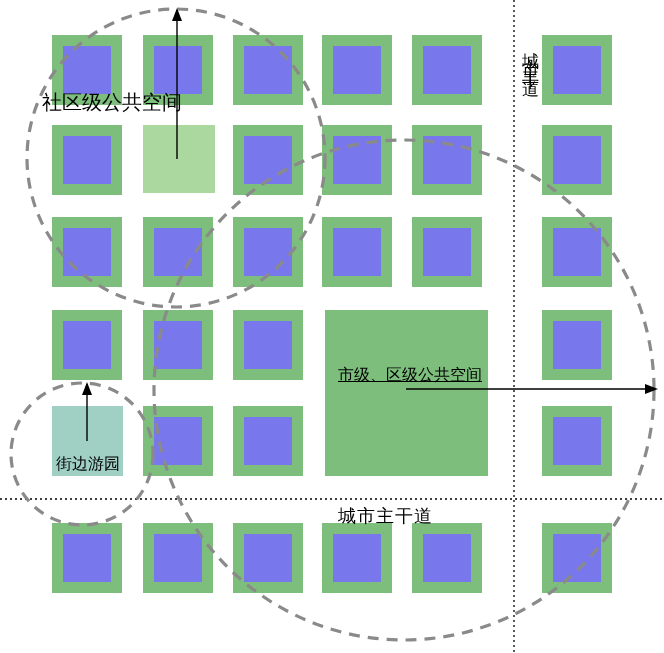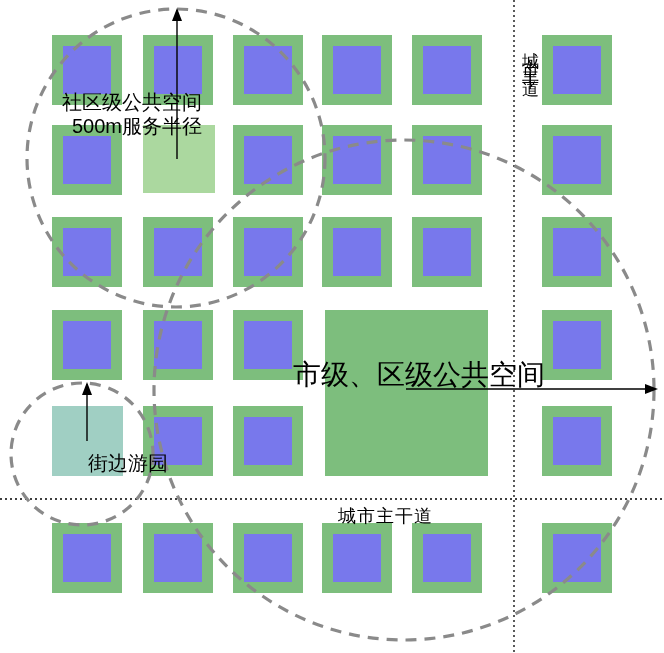--- a/index.html
+++ b/index.html
@@ -12,7 +12,7 @@
     overflow: hidden;
   }
   #diagram-svg { position: absolute; left: 0; top: 0; }
-  .label { position: absolute; color: #000; text-align: right; white-space: nowrap; }
+  .label { position: absolute; color: #000; text-align: center; white-space: nowrap; }
   .label-community { left: 22px; top: 90px; width: 180px; font-size: 20px; line-height: 24px; }
   .label-street    { left: 8px;  top: 452px; width: 160px; font-size: 20px; line-height: 23px; }
   .label-city      { left: 293px; top: 362px; width: 200px; font-size: 28px; line-height: 25px; }

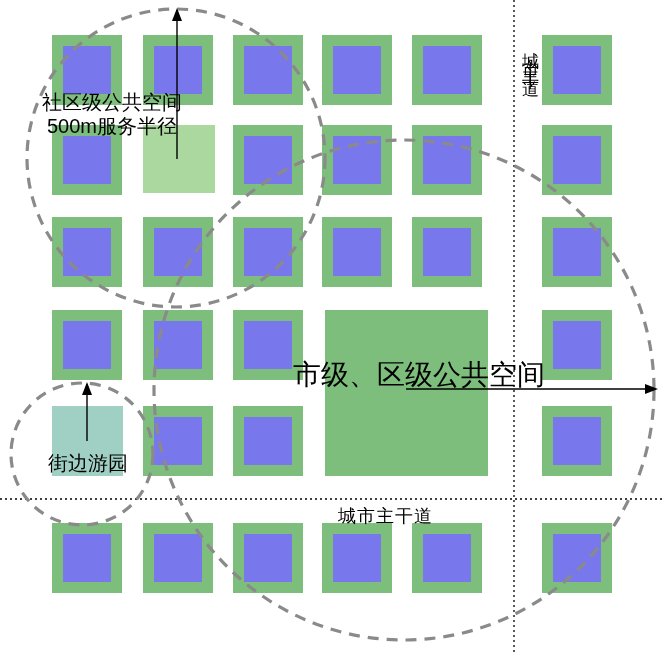--- a/index.html
+++ b/index.html
@@ -110,7 +110,6 @@
 
   <div class="label label-community">
     <div>社区级公共空间</div>
-    <div>500m服务半径</div>
   </div>
 
   <div class="label label-street">

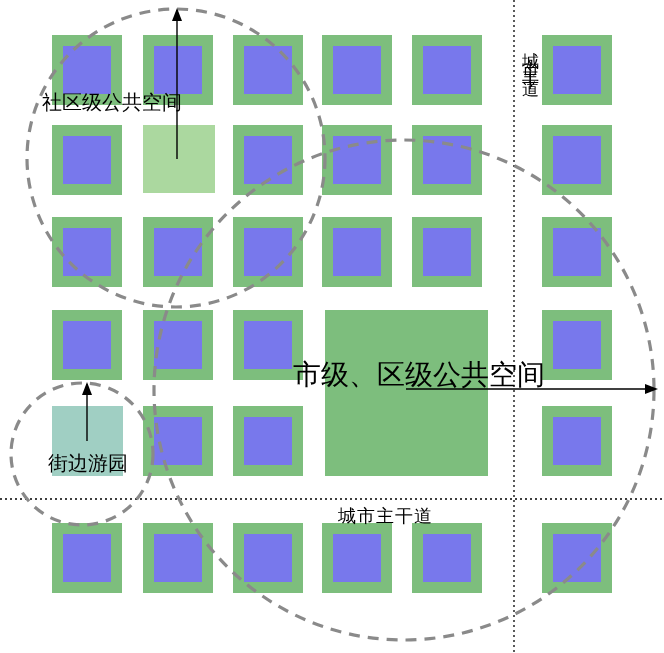--- a/index.html
+++ b/index.html
@@ -15,7 +15,7 @@
   .label { position: absolute; color: #000; text-align: center; white-space: nowrap; }
   .label-community { left: 22px; top: 90px; width: 180px; font-size: 20px; line-height: 24px; }
   .label-street    { left: 8px;  top: 452px; width: 160px; font-size: 20px; line-height: 23px; }
-  .label-city      { left: 293px; top: 362px; width: 200px; font-size: 28px; line-height: 25px; }
+  .label-city      { left: 310px; top: 362px; width: 200px; font-size: 16px; line-height: 25px; text-decoration: underline; }
   .label-road-right {
     left: 520px; top: 39px;
     font-size: 17px;

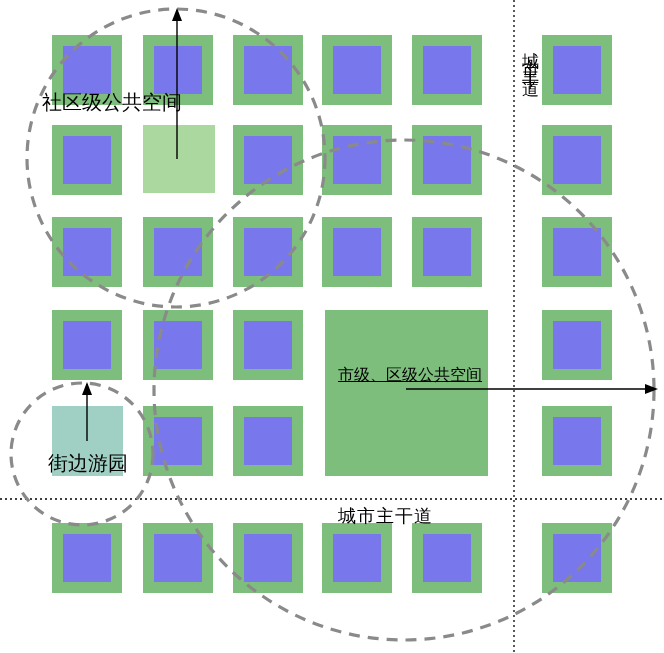--- a/index.html
+++ b/index.html
@@ -14,7 +14,7 @@
   #diagram-svg { position: absolute; left: 0; top: 0; }
   .label { position: absolute; color: #000; text-align: center; white-space: nowrap; }
   .label-community { left: 22px; top: 90px; width: 180px; font-size: 20px; line-height: 24px; }
-  .label-street    { left: 8px;  top: 452px; width: 160px; font-size: 20px; line-height: 23px; }
+  .label-street    { left: 8px;  top: 452px; width: 160px; font-size: 16px; line-height: 23px; }
   .label-city      { left: 310px; top: 362px; width: 200px; font-size: 16px; line-height: 25px; text-decoration: underline; }
   .label-road-right {
     left: 520px; top: 39px;

